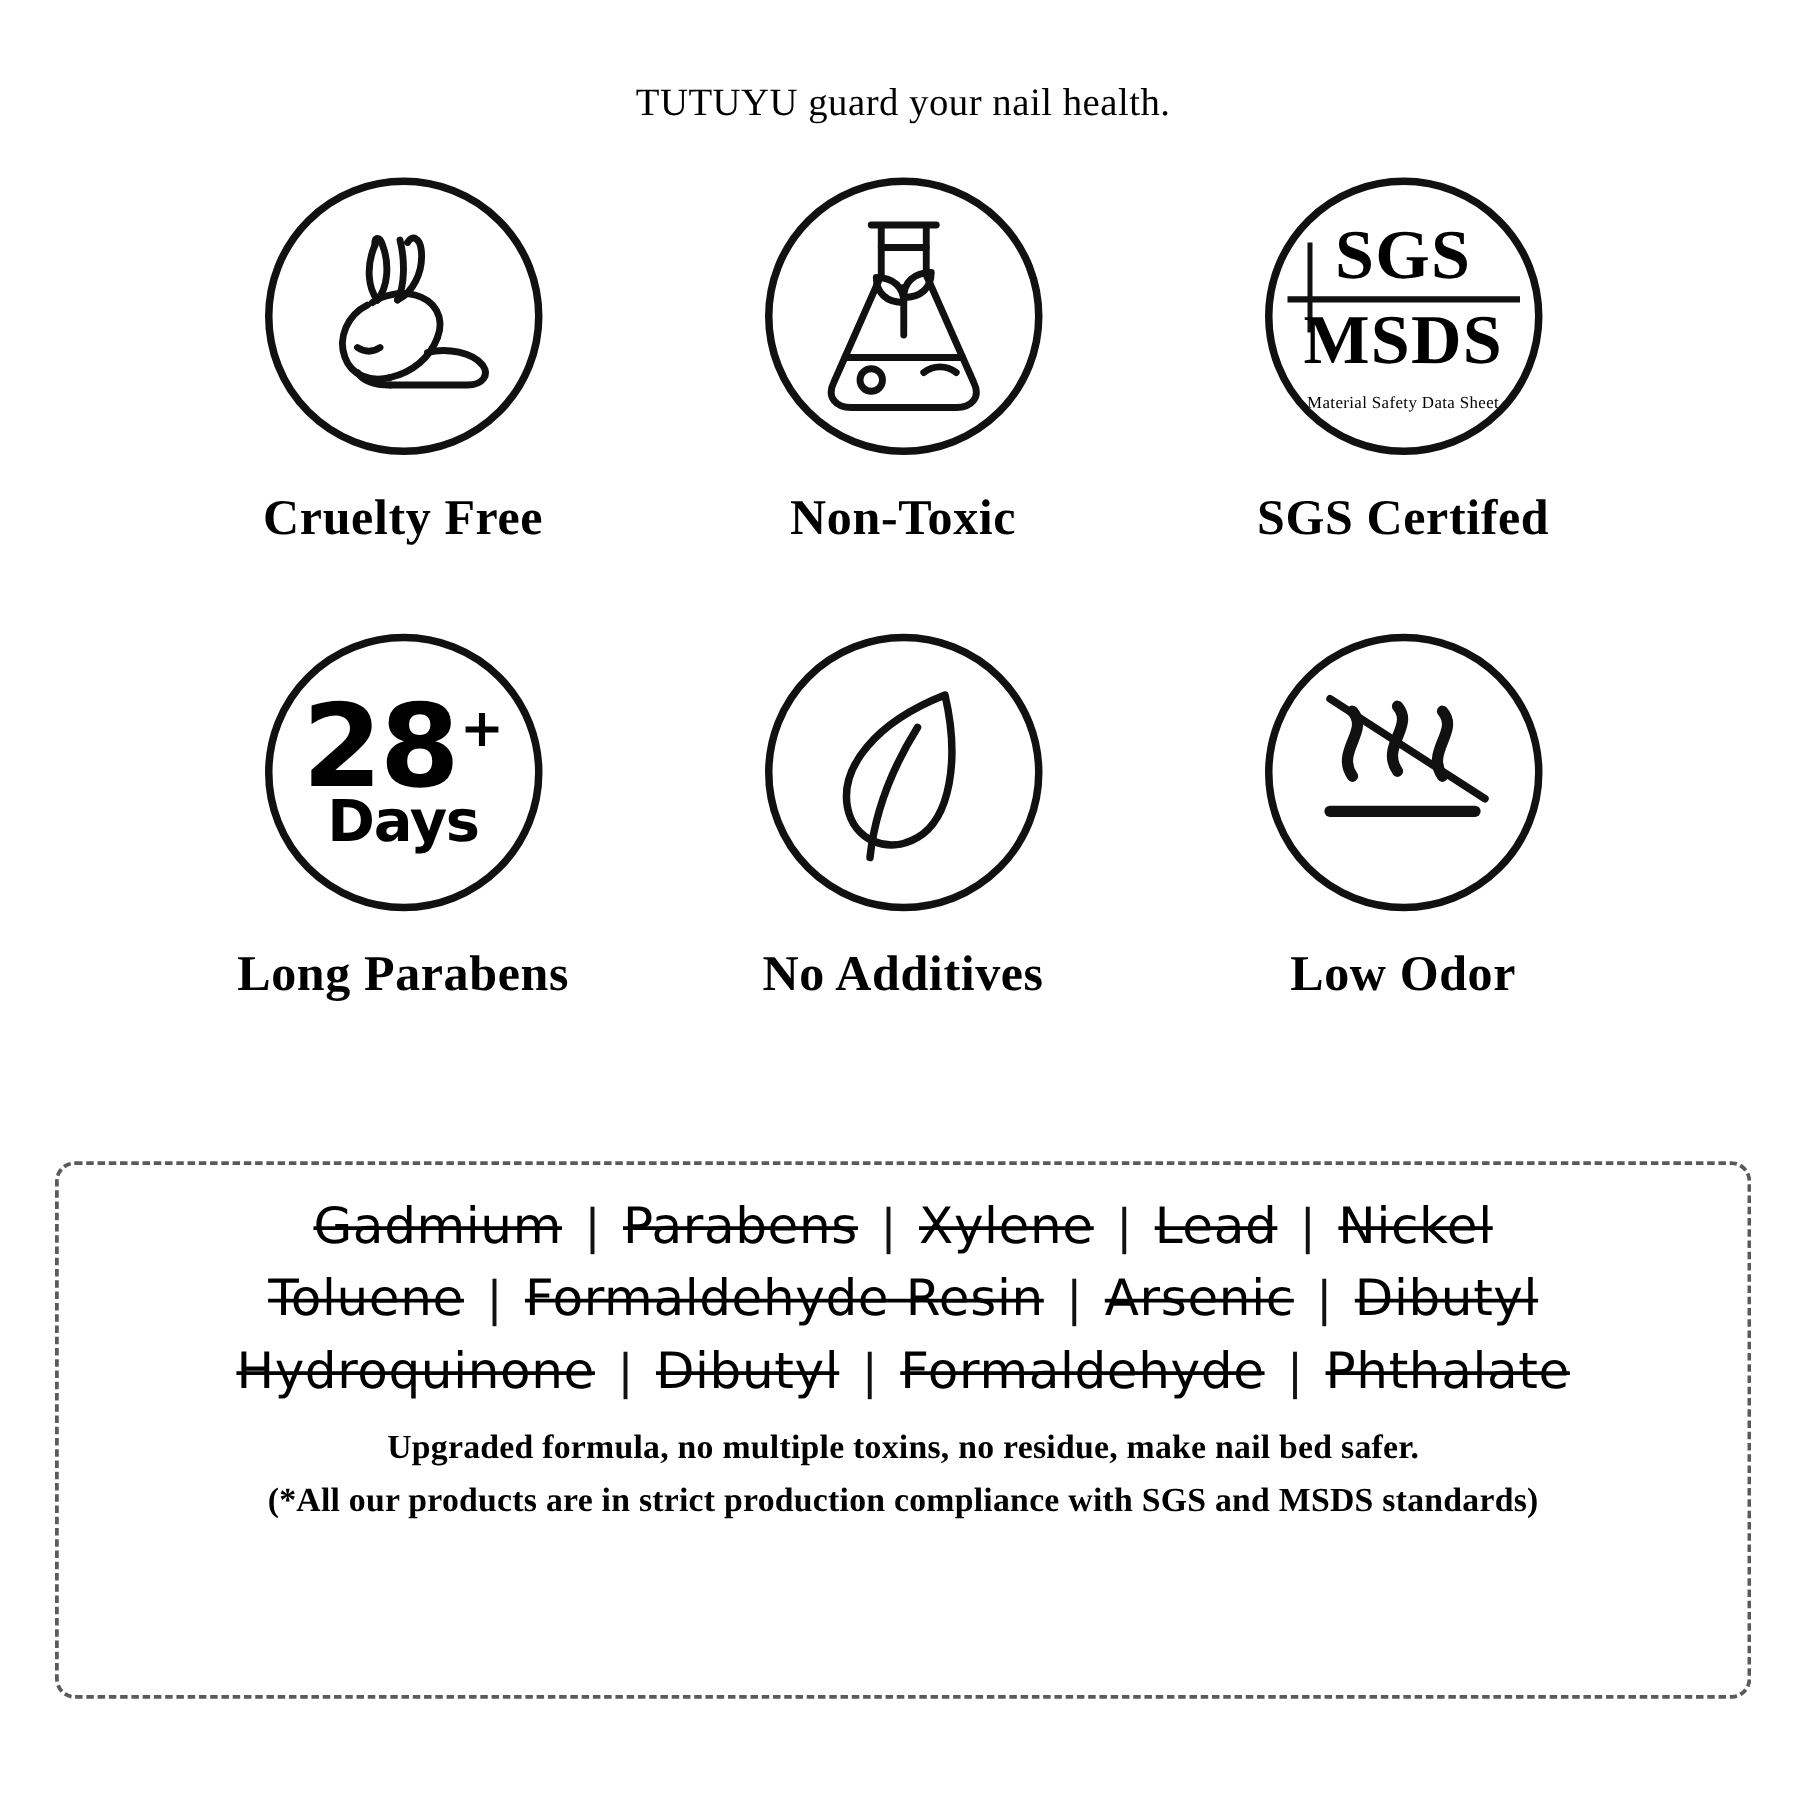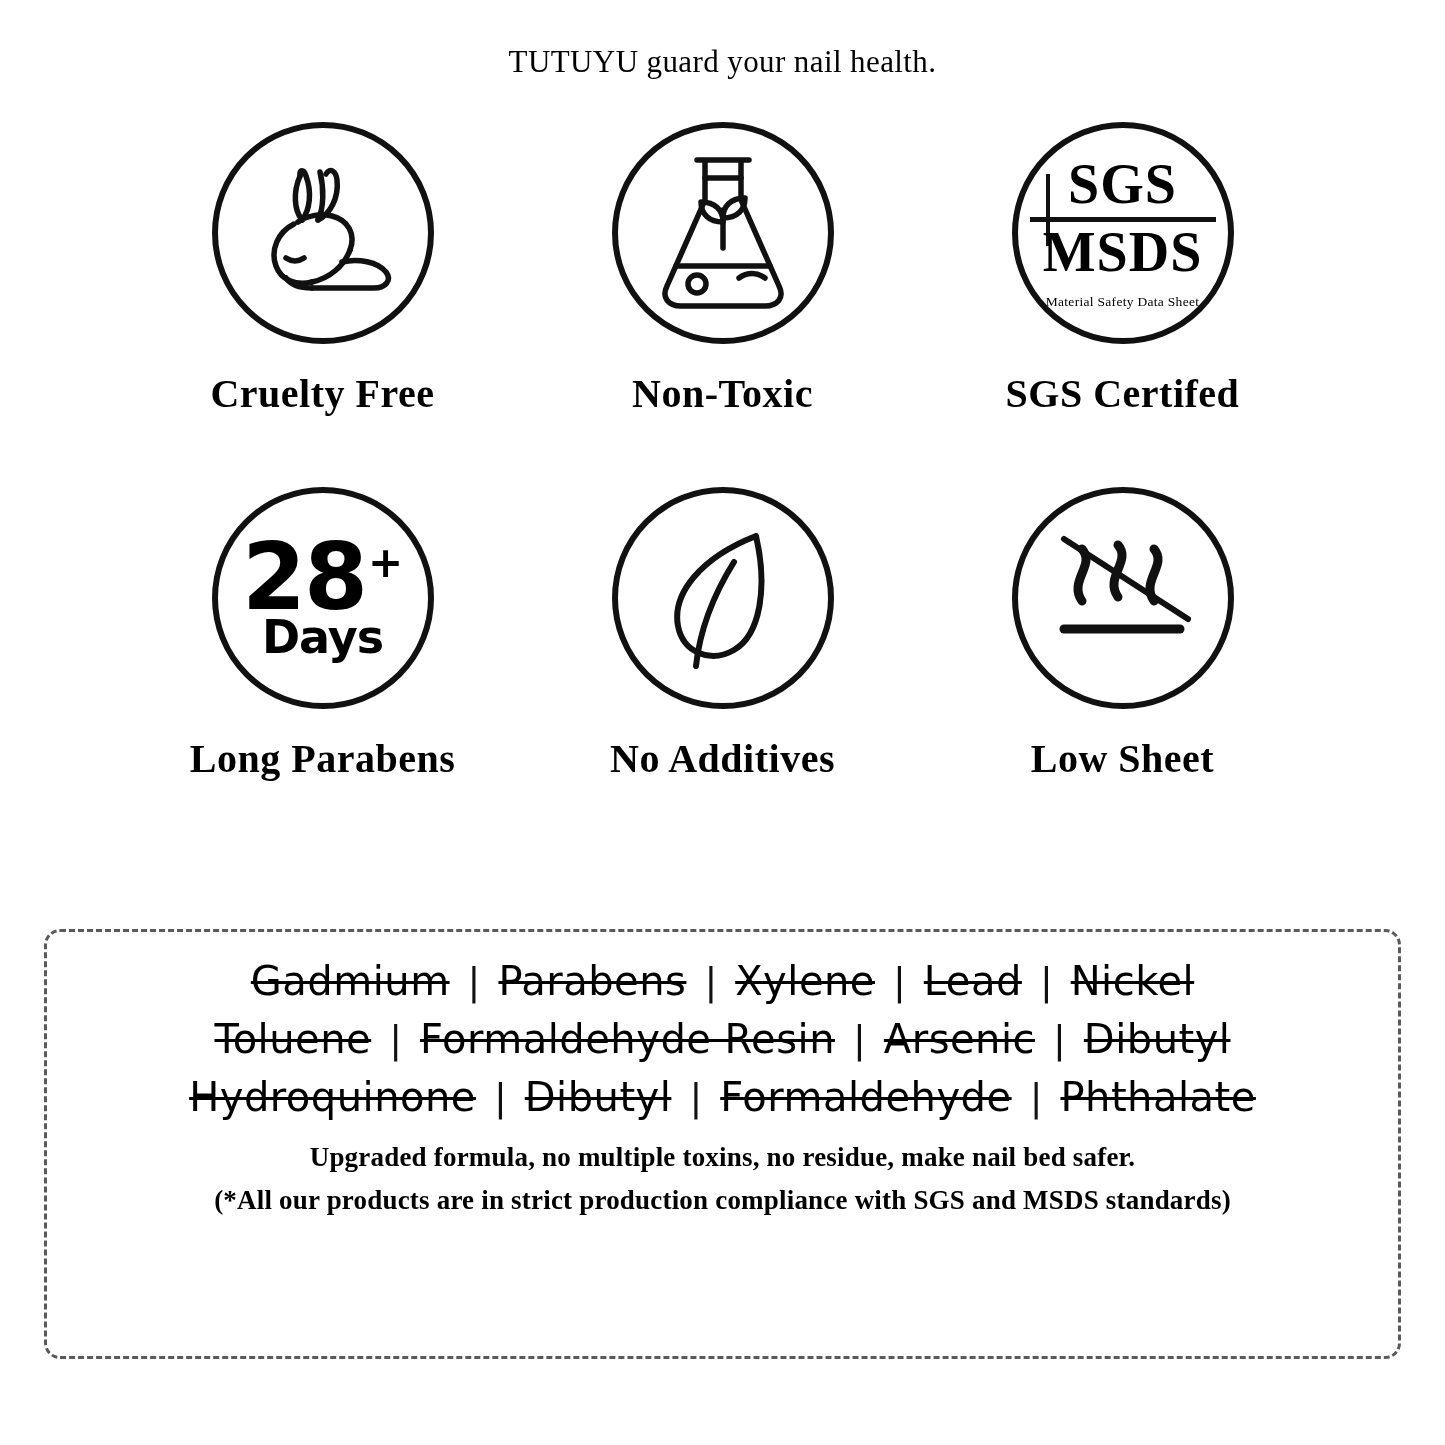--- a/index.html
+++ b/index.html
@@ -37,6 +37,7 @@
   .subtitle {
     font-family: "Liberation Serif", serif;
     font-size: 31px;
+    margin-top: 20px;
     letter-spacing: 0.4px;
   }
 

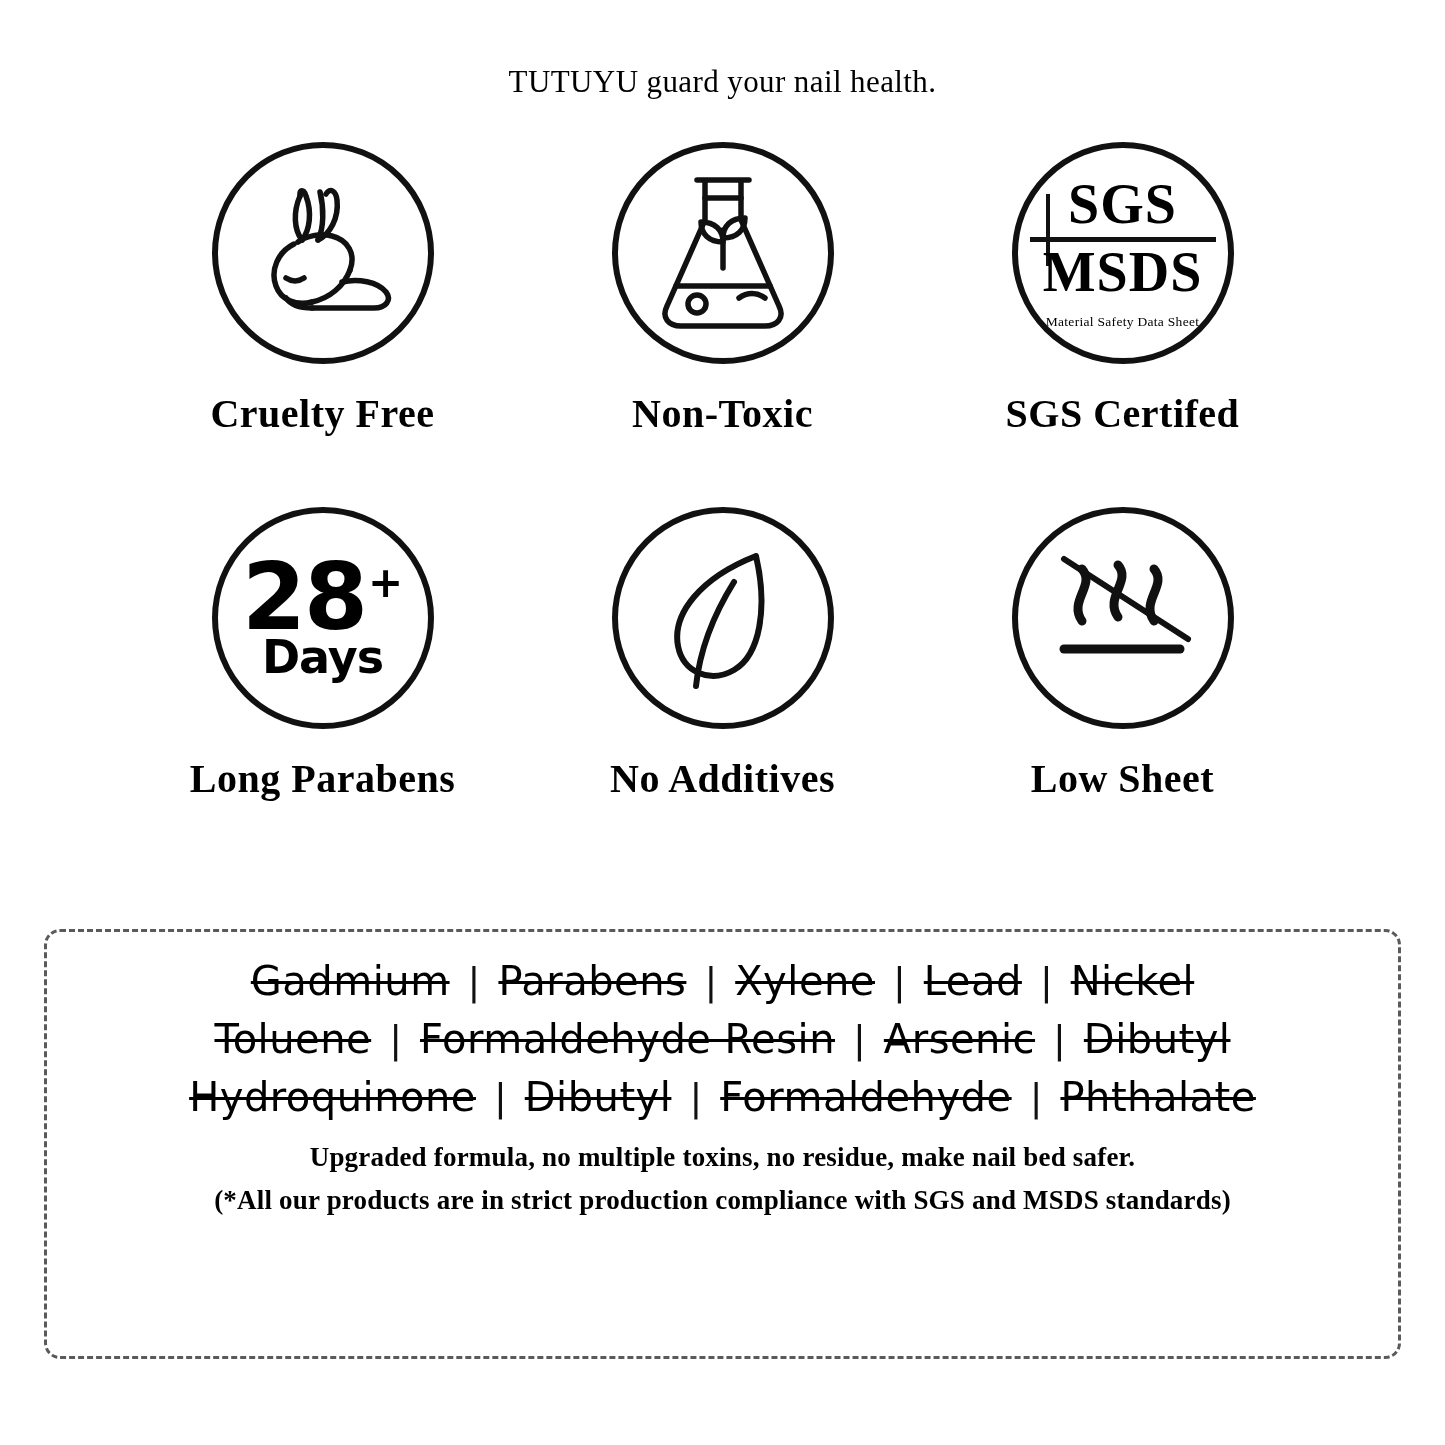--- a/index.html
+++ b/index.html
@@ -319,7 +319,7 @@
           </svg>
         </span>
       </div>
-      <div class="cell-label">Low Sheet</div>
+      <div class="cell-label">Low Odor</div>
     </div>
 
   </div>

